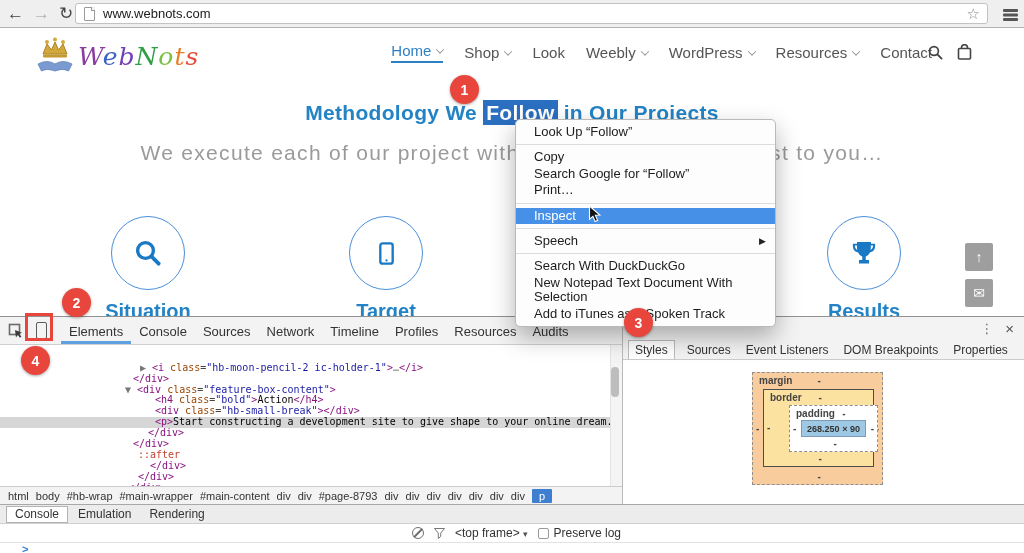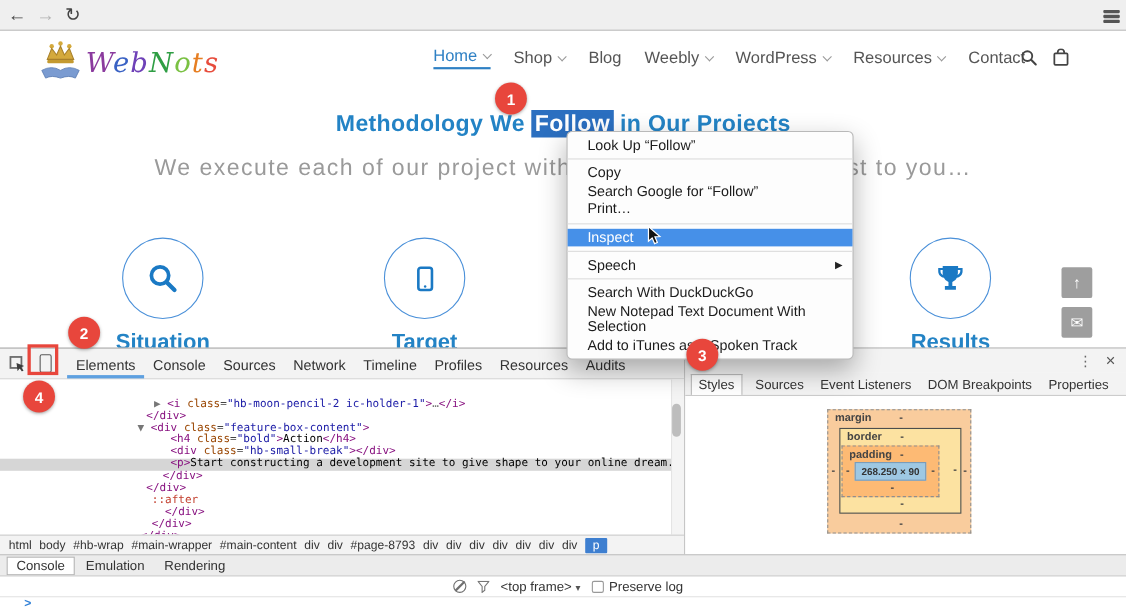--- a/index.html
+++ b/index.html
@@ -112,6 +112,11 @@
       <span>←</span>
       <span class="fwd">→</span>
       <span>↻</span>
+    </div>
+    <div class="url-bar">
+      <span class="page-ico"></span>
+      <span class="url-text">www.webnots.com</span>
+      <span class="star">☆</span>
     </div>
     <span class="burger"></span>
   </div>

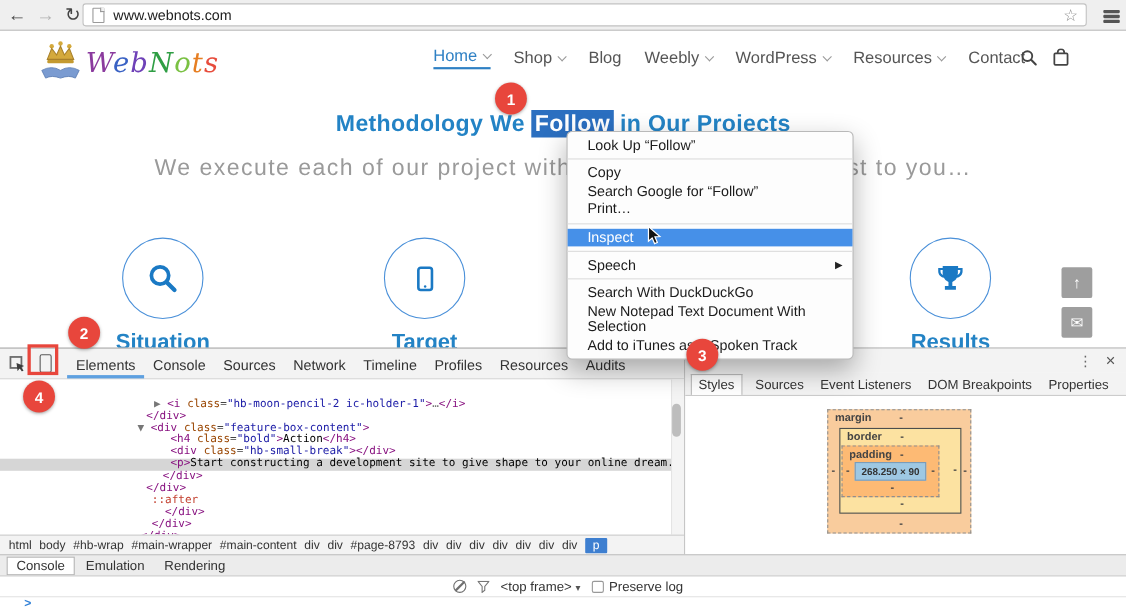--- a/index.html
+++ b/index.html
@@ -143,7 +143,7 @@
           <i class="chev"></i>
         </div>
         <div class="nav-item">
-          <span>Blog</span>
+          <span>Look</span>
         </div>
         <div class="nav-item">
           <span>Weebly</span>

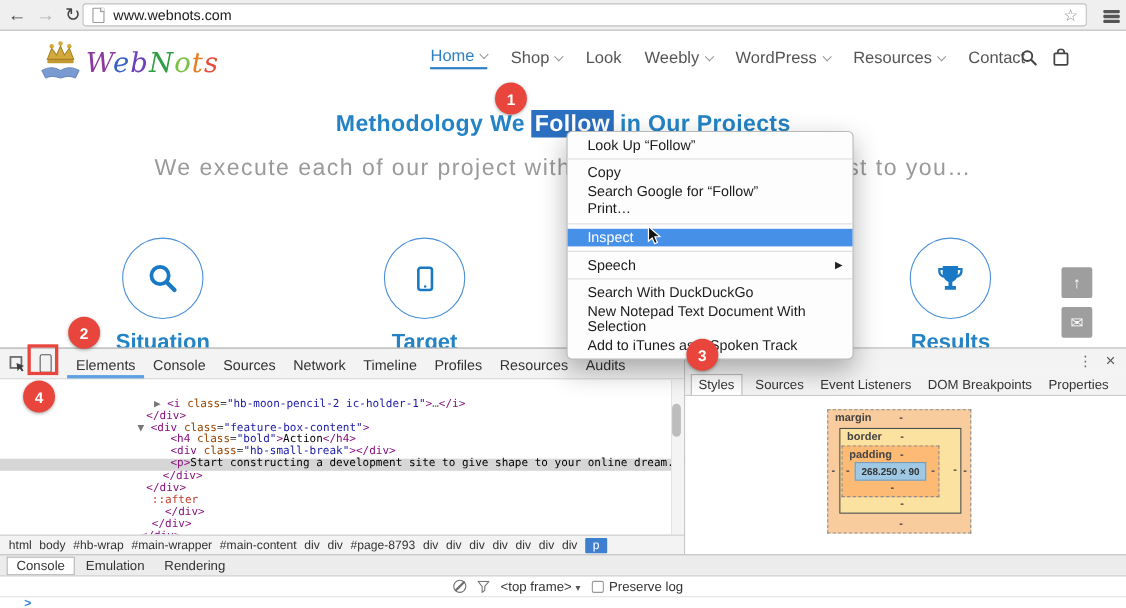--- a/index.html
+++ b/index.html
@@ -85,7 +85,7 @@
   .bm{position:absolute;font-size:10px;color:#444;box-sizing:border-box;}
   .bm-margin{left:129px;top:12px;width:131px;height:113px;background:#f9cc9d;border:1px dashed #8f8f8f;}
   .bm-border{left:10px;top:16px;width:109px;height:76px;background:#fce2a1;border:1px solid #4d4d4d;position:absolute;}
-  .bm-padding{left:1px;top:15px;width:87px;height:45px;background:#fdba74;border:1px dashed #8f8f8f;position:absolute;}
+  .bm-padding{left:25px;top:15px;width:87px;height:45px;background:#ffffff;border:1px dashed #8f8f8f;position:absolute;}
   .bm-content{left:11px;top:14px;width:63px;height:15px;background:#9ec8e3;border:1px solid #7b9cb8;position:absolute;
     display:flex;align-items:center;justify-content:center;font-size:9px;color:#333;}
   .bm-lab{position:absolute;left:6px;top:2px;}

